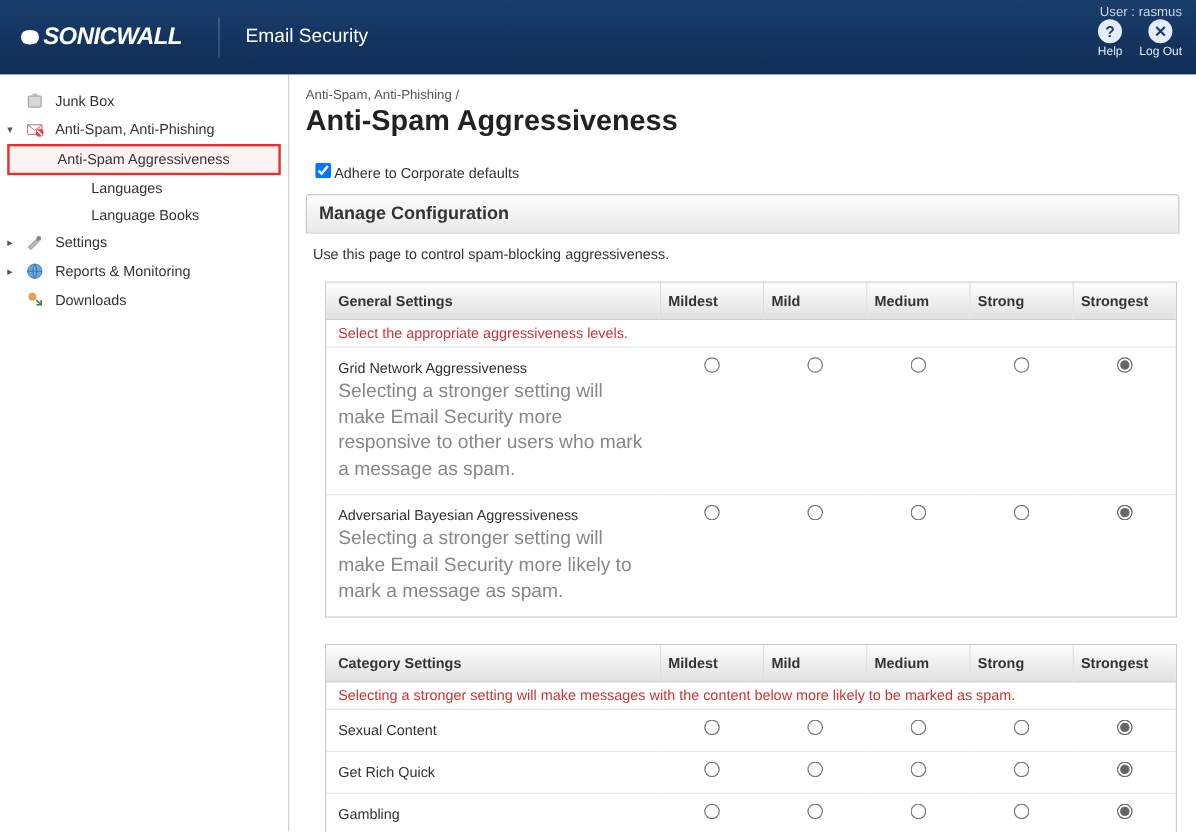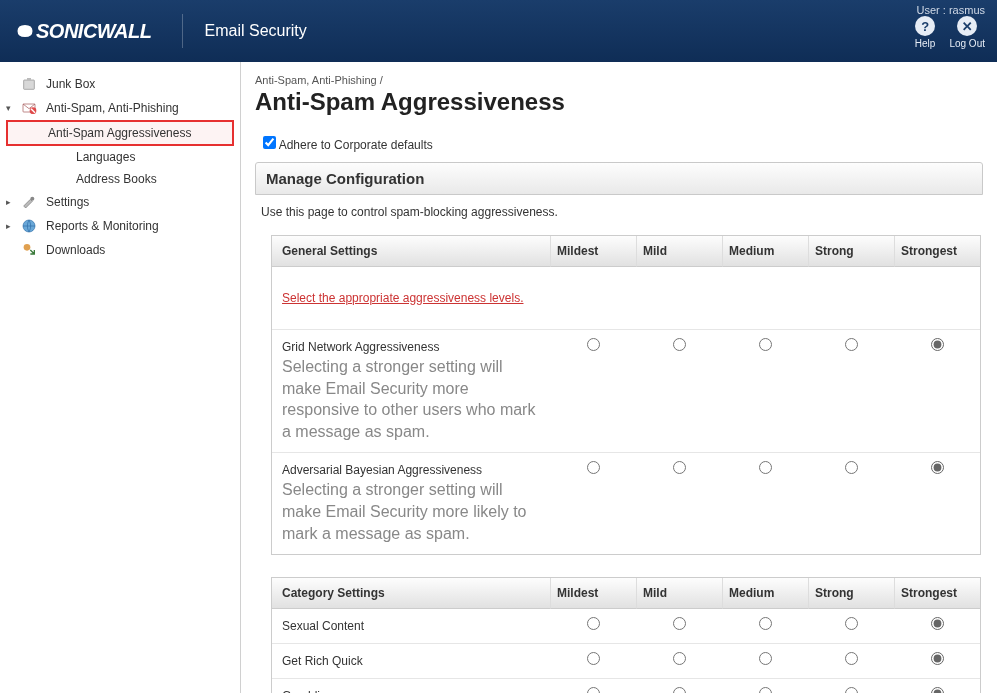--- a/index.html
+++ b/index.html
@@ -106,7 +106,7 @@
       <span>Languages</span>
     </div>
     <div class="nav-item nav-sub">
-      <span>Address Books</span>
+      <span>Language Books</span>
     </div>
     <div class="nav-item">
       <span class="arrow">▸</span>

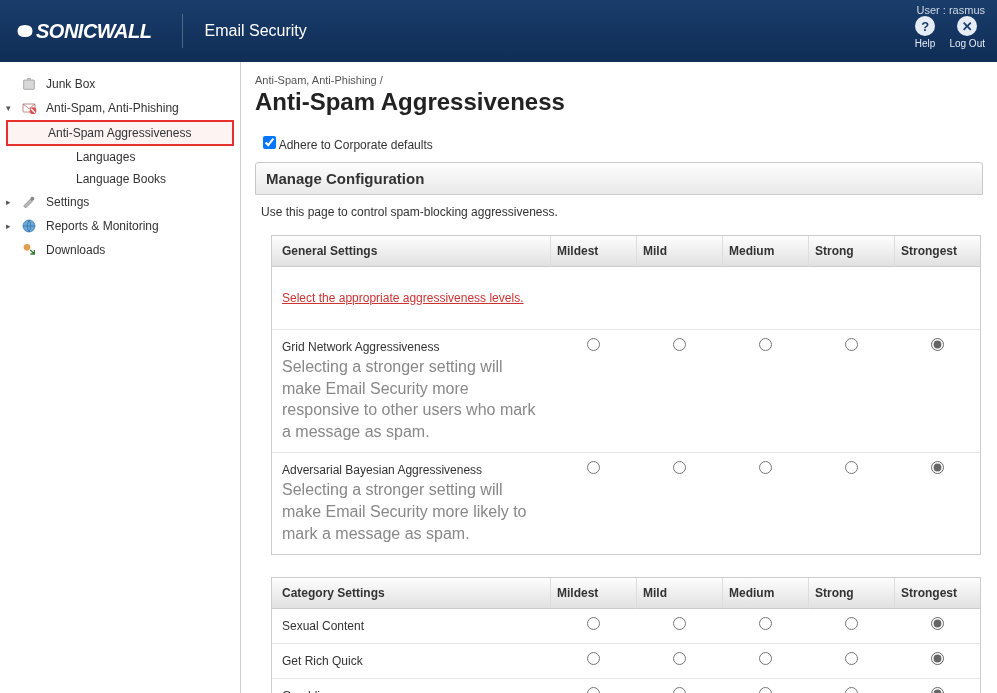--- a/index.html
+++ b/index.html
@@ -39,7 +39,7 @@
 .settings-table th:not(.first-col) { width: 86px; border-left: 1px solid #ddd; }
 .settings-table td { padding: 8px 6px; font-size: 11px; border-bottom: 1px solid #e6e6e6; text-align: center; vertical-align: top; }
 .settings-table td.desc-cell { text-align: left; padding: 10px 10px; }
-.settings-table td.instr-cell { text-align: left; padding: 24px 10px; color: #c33; font-size: 12px; text-decoration: underline; }
+.settings-table td.instr-cell { text-align: left; padding: 4px 10px; color: #c33; font-size: 12px; }
 .settings-table tr:last-child td { border-bottom: none; }
 .row-title { color: #333; font-size: 12px; }
 .row-sub { color: #888; font-size: 16px; line-height: 1.35; margin-top: 2px; }

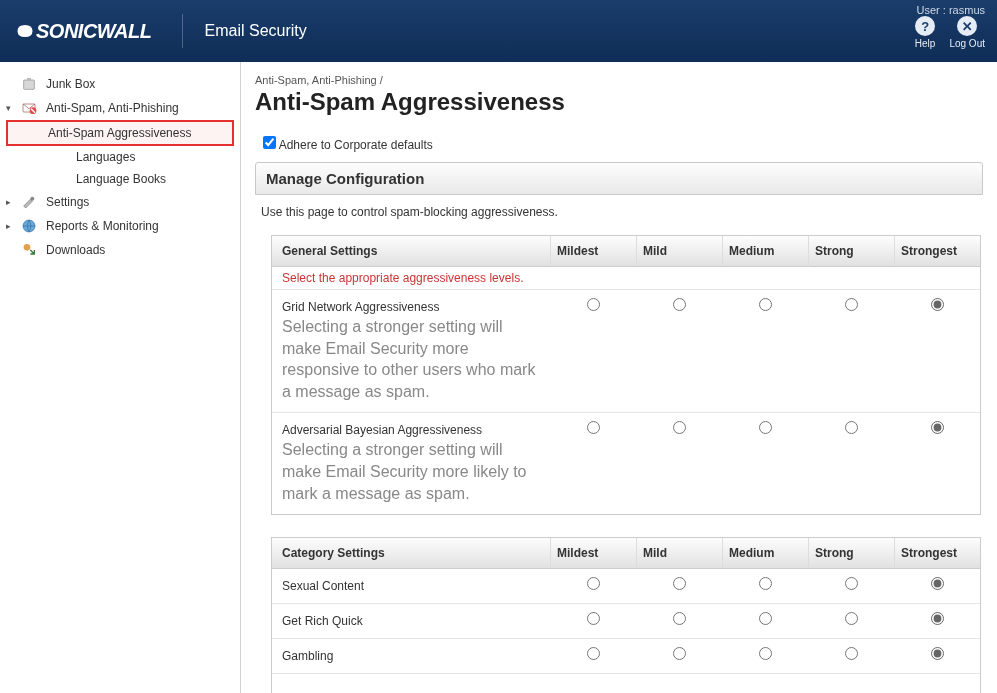--- a/index.html
+++ b/index.html
@@ -208,6 +208,9 @@
       </thead>
       <tbody id="table2-body">
           <tr>
+            <td colspan="6" class="instr-cell">Selecting a stronger setting will make messages with the content below more likely to be marked as spam.</td>
+          </tr>
+          <tr>
             <td class="desc-cell">
               <div class="row-title">Sexual Content</div>
             </td>

